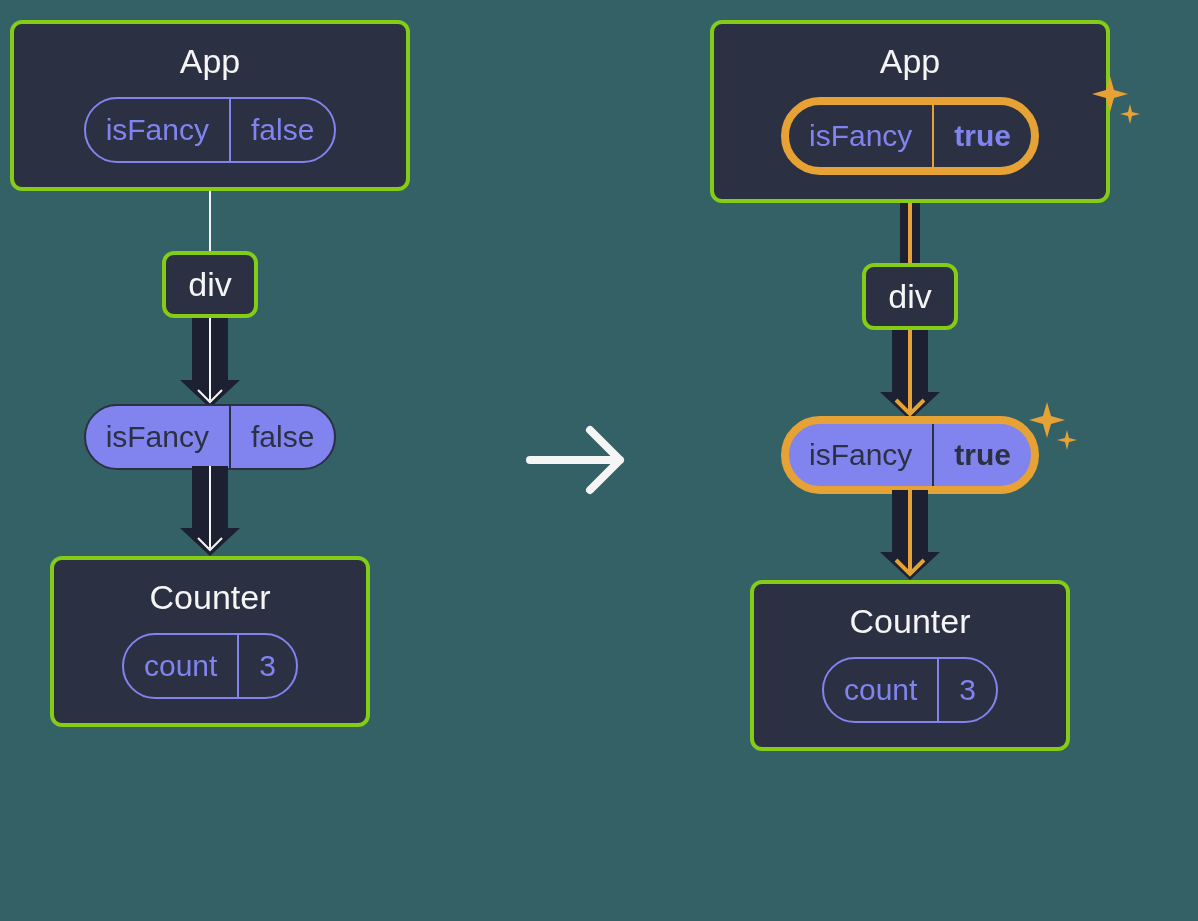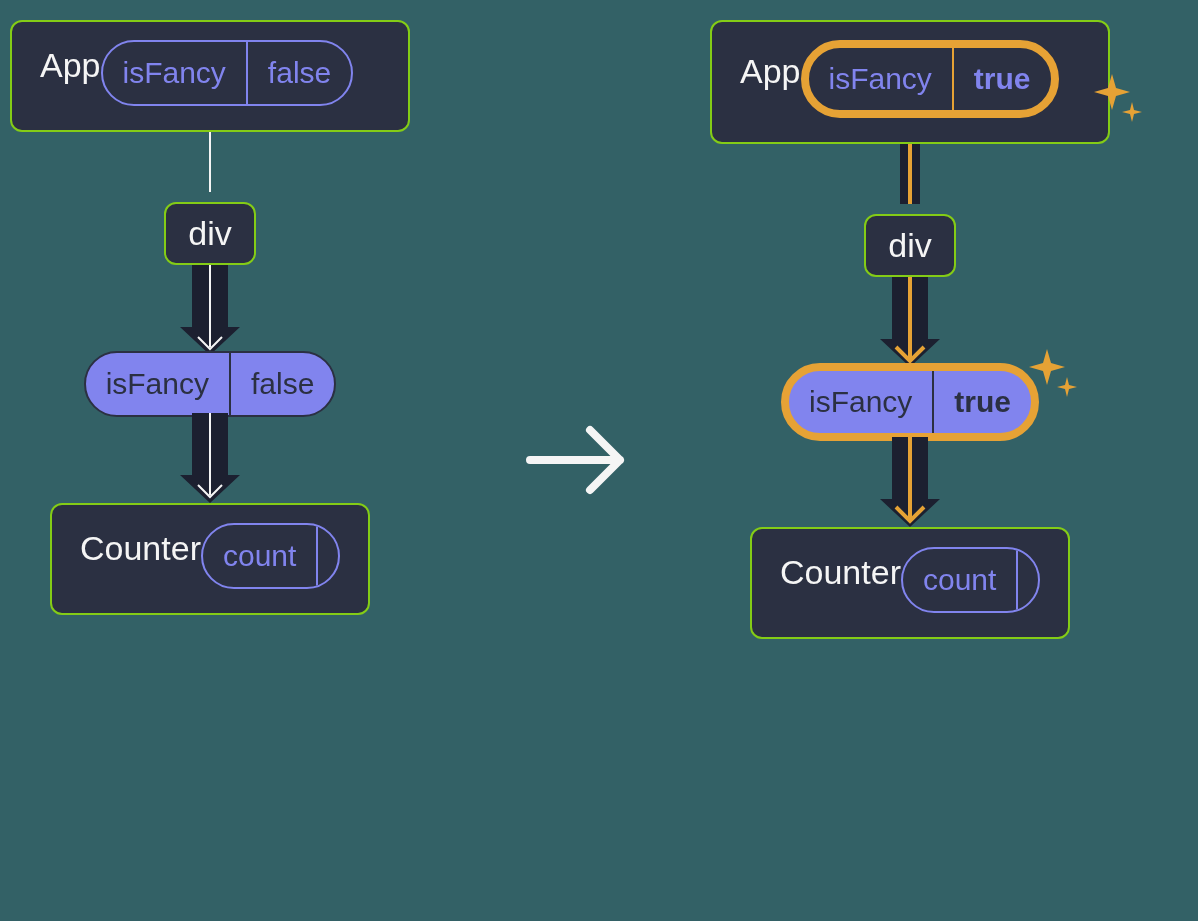--- a/index.html
+++ b/index.html
@@ -22,11 +22,11 @@
 
     .node-box {
       background: #2b3042;
-      border: 2px solid #84cc16;
+      border: 4px solid #84cc16;
       border-radius: 12px;
       padding: 18px 28px 24px 28px;
       display: flex;
-      flex-direction: row;
+      flex-direction: column;
       align-items: center;
       position: relative;
     }

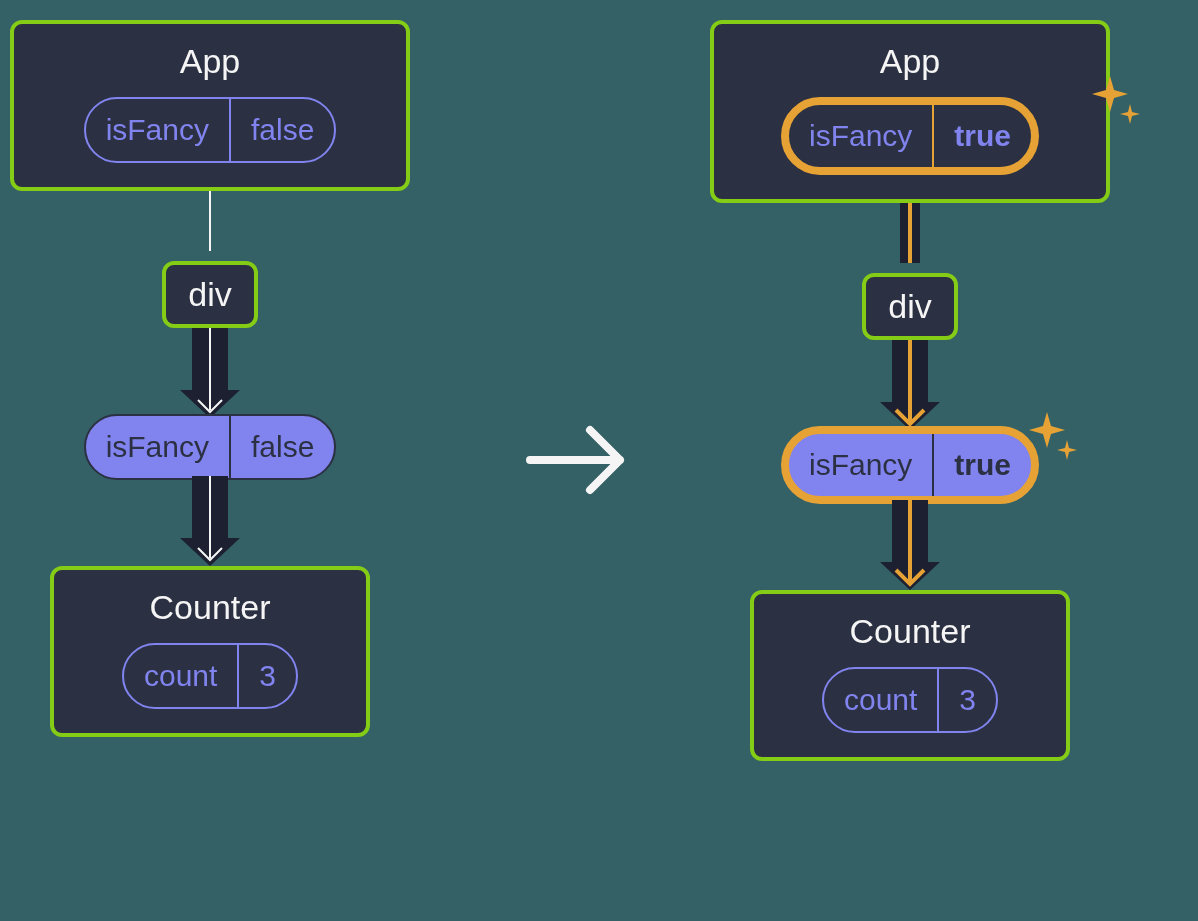--- a/index.html
+++ b/index.html
@@ -39,7 +39,6 @@
     }
     .node-box.small {
       padding: 10px 22px;
-      margin-top: 10px;
     }
     .node-box.small .node-title {
       margin-bottom: 0;

